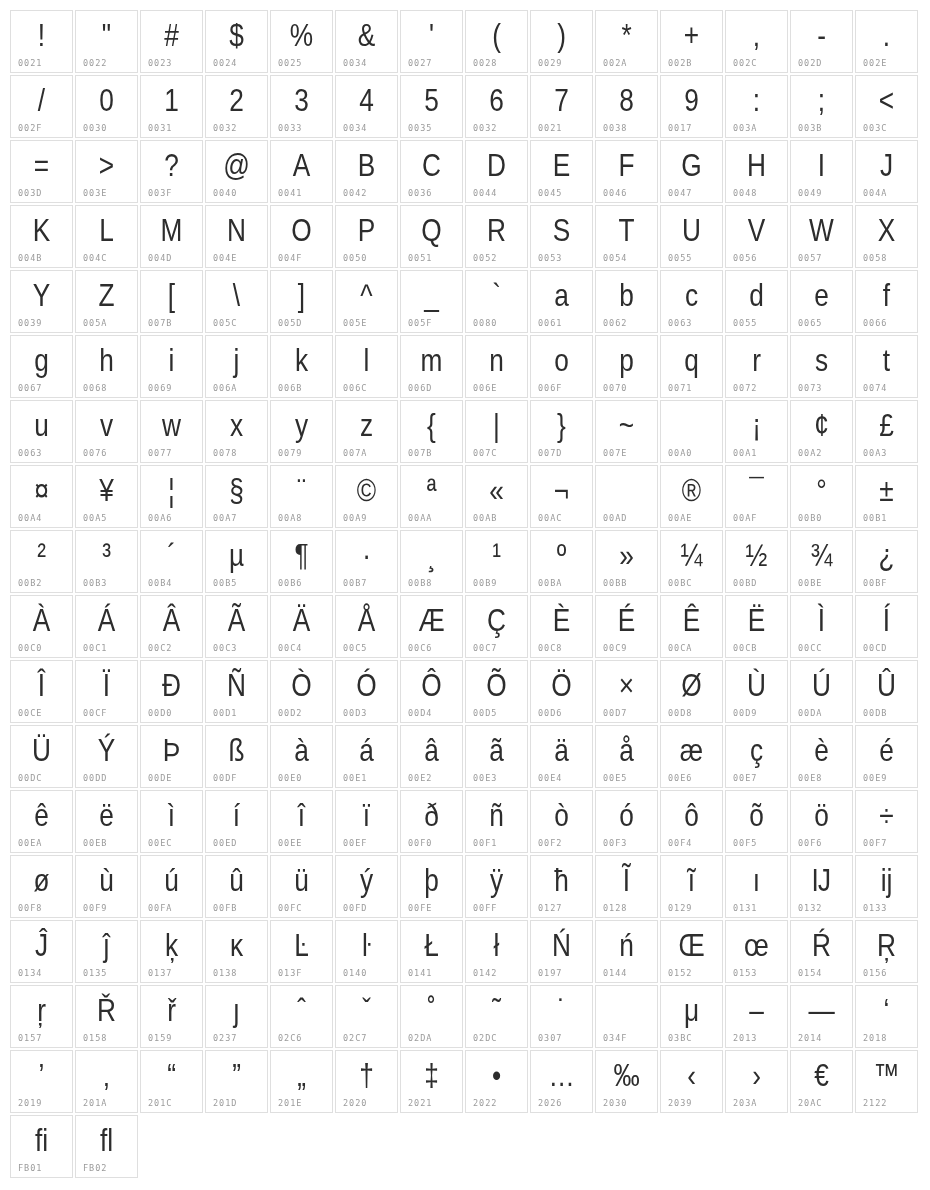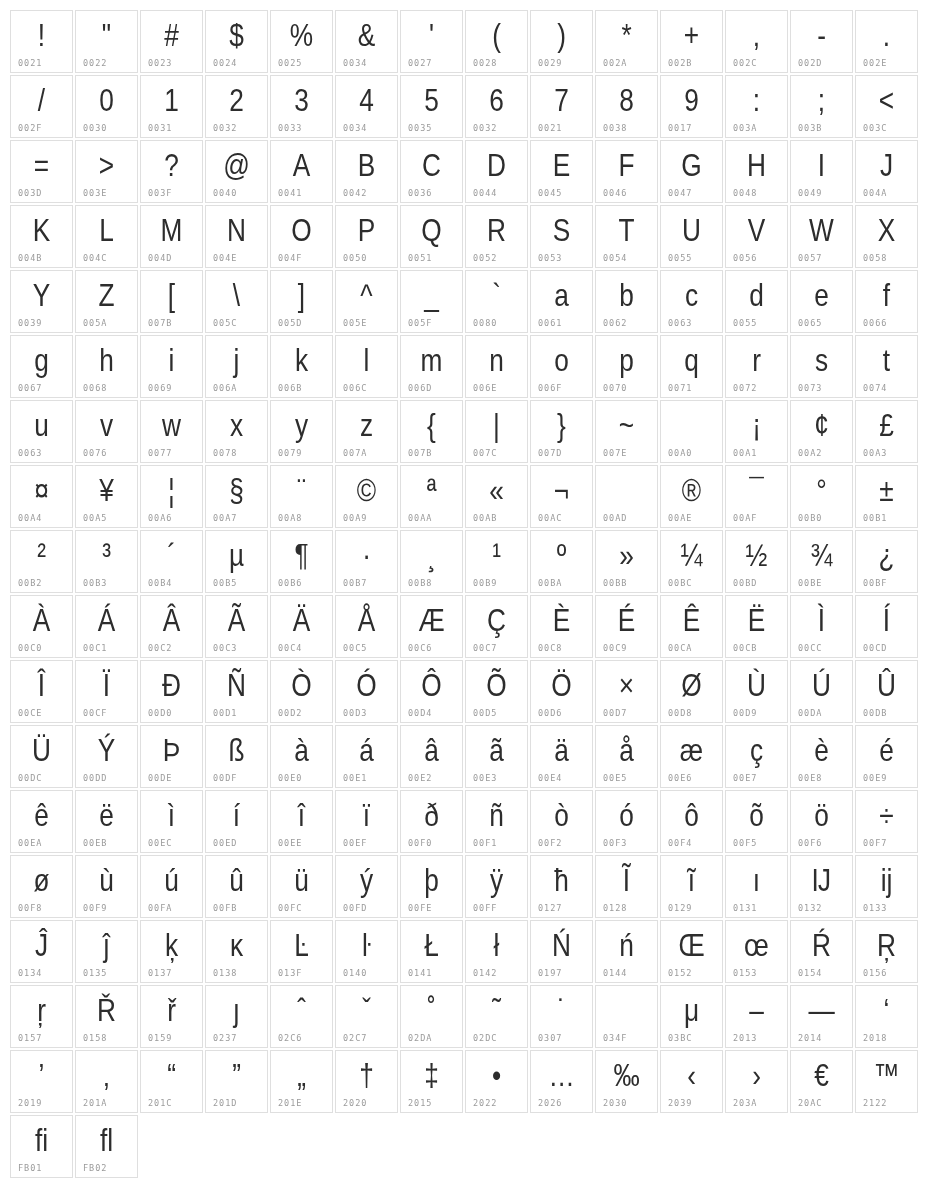--- a/index.html
+++ b/index.html
@@ -980,7 +980,7 @@
     </div>
     <div class="cell">
       <div class="glyph">‡</div>
-      <div class="code">2015</div>
+      <div class="code">2021</div>
     </div>
     <div class="cell">
       <div class="glyph">•</div>

